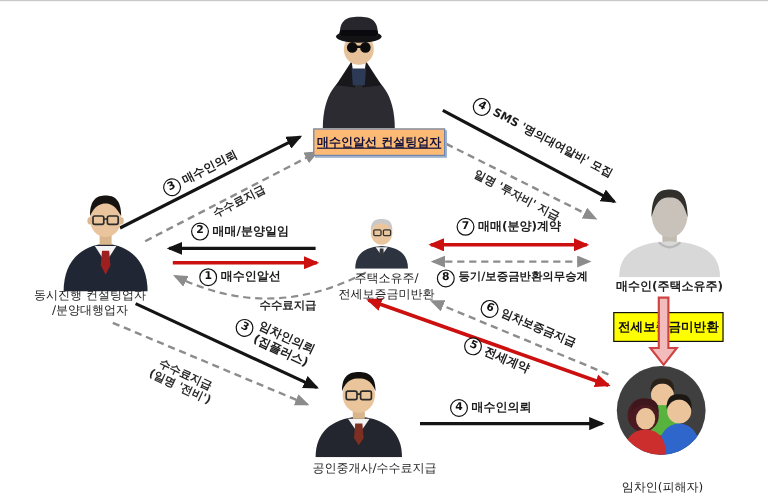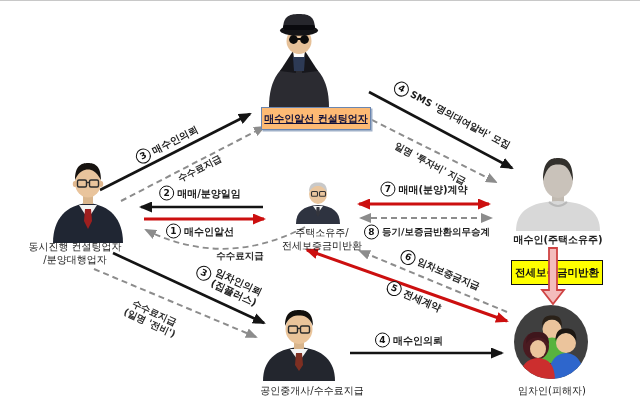--- a/index.html
+++ b/index.html
@@ -183,7 +183,7 @@
 
   <div class="caption" style="left:237px;top:384px;width:150px">공인중개사/수수료지급</div>
 
-  <div class="caption" style="left:492px;top:384px;width:120px">임차인(피해자)</div>
+  <div class="caption" style="left:492px;top:400px;width:120px">임차인(피해자)</div>
 
   <div class="lbl rot alabel" style="left:167px;top:143px;transform:translate(-50%,-50%) rotate(-27deg)">
     <span class="cnum">3</span>

